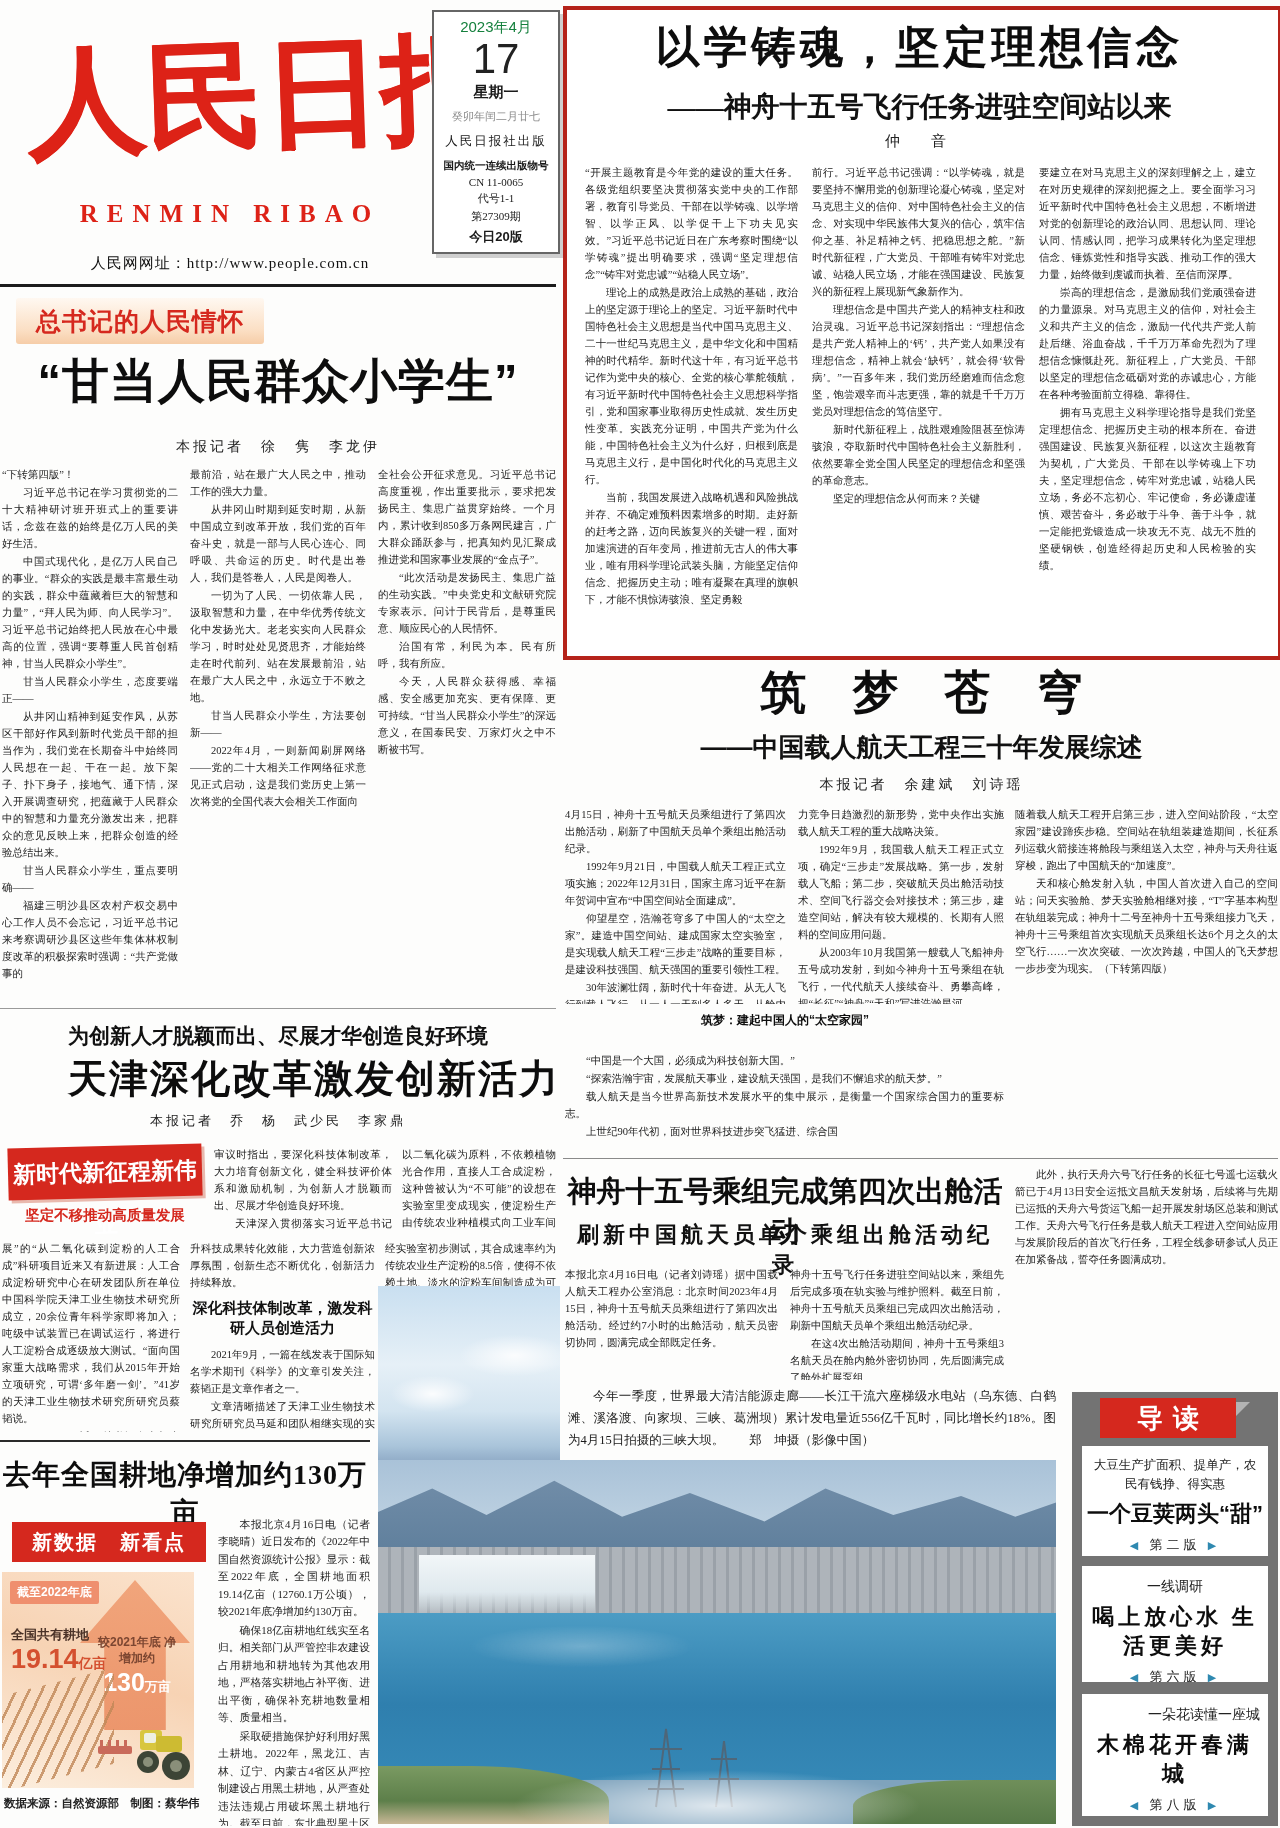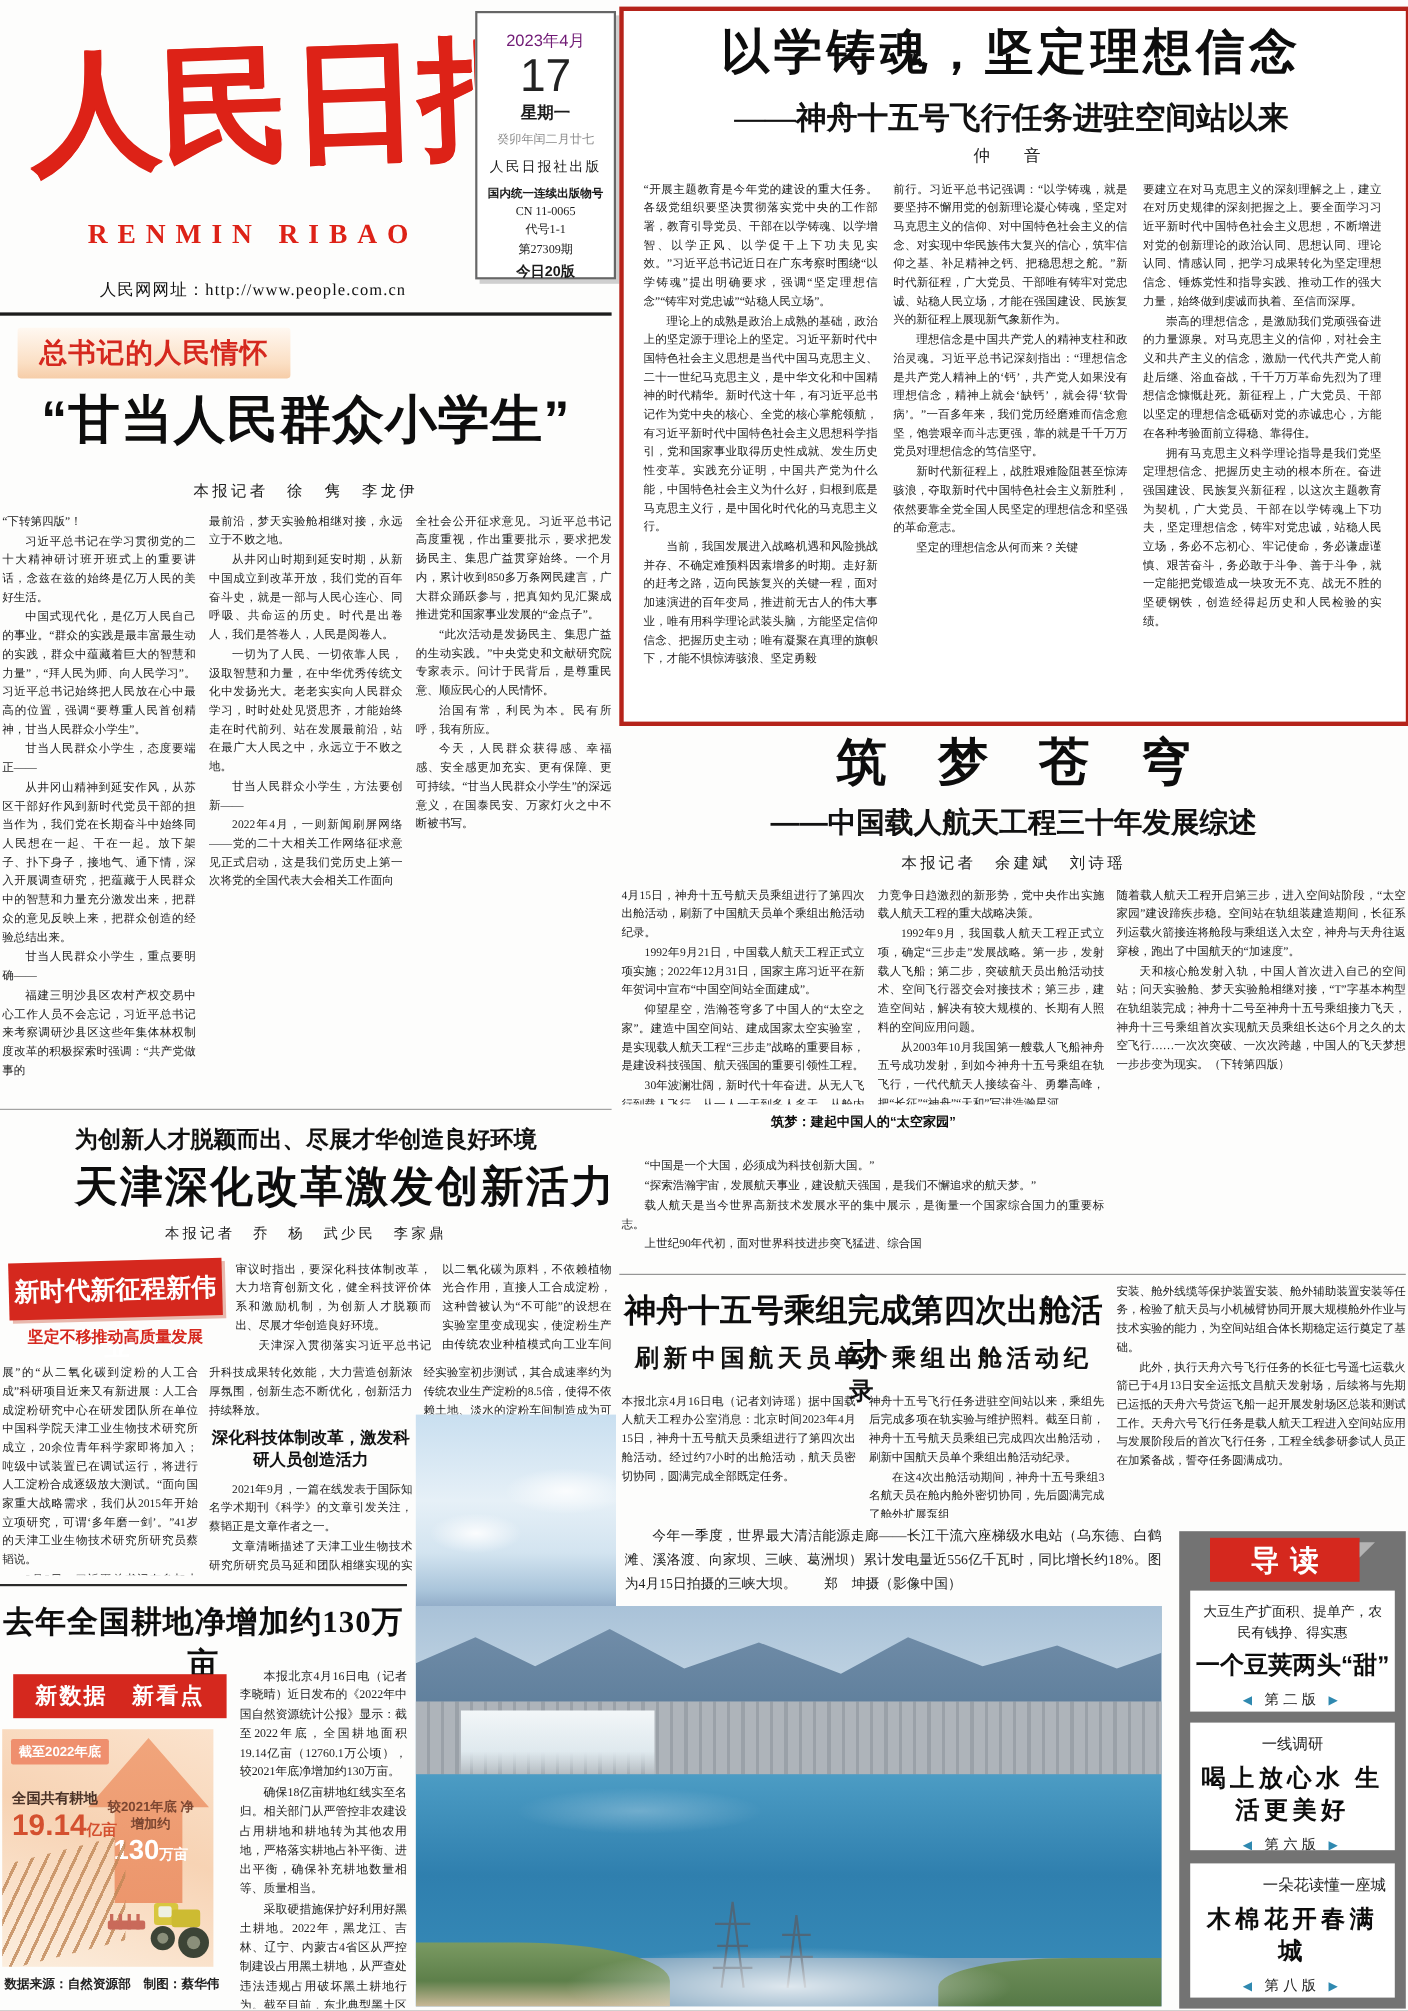--- a/index.html
+++ b/index.html
@@ -18,7 +18,7 @@
   
   .datebox{left:432px;top:10px;width:124px;height:240px;border:2px solid #666;background:#fff;
       box-shadow:4px 4px 0 #cfcfcf;text-align:center;font-family:"Liberation Sans",sans-serif;}
-  .db-month{font-size:15px;margin-top:16px;color:#701a75;}
+  .db-month{font-size:15px;margin-top:6px;color:#15803d;}
   .db-day{font-size:42px;line-height:1.05;color:#222;font-family:"Liberation Sans",sans-serif;}
   .db-week{font-size:15px;font-weight:700;margin-top:2px;}
   .db-lunar{font-size:11px;color:#8a8a8a;margin-top:7px;}

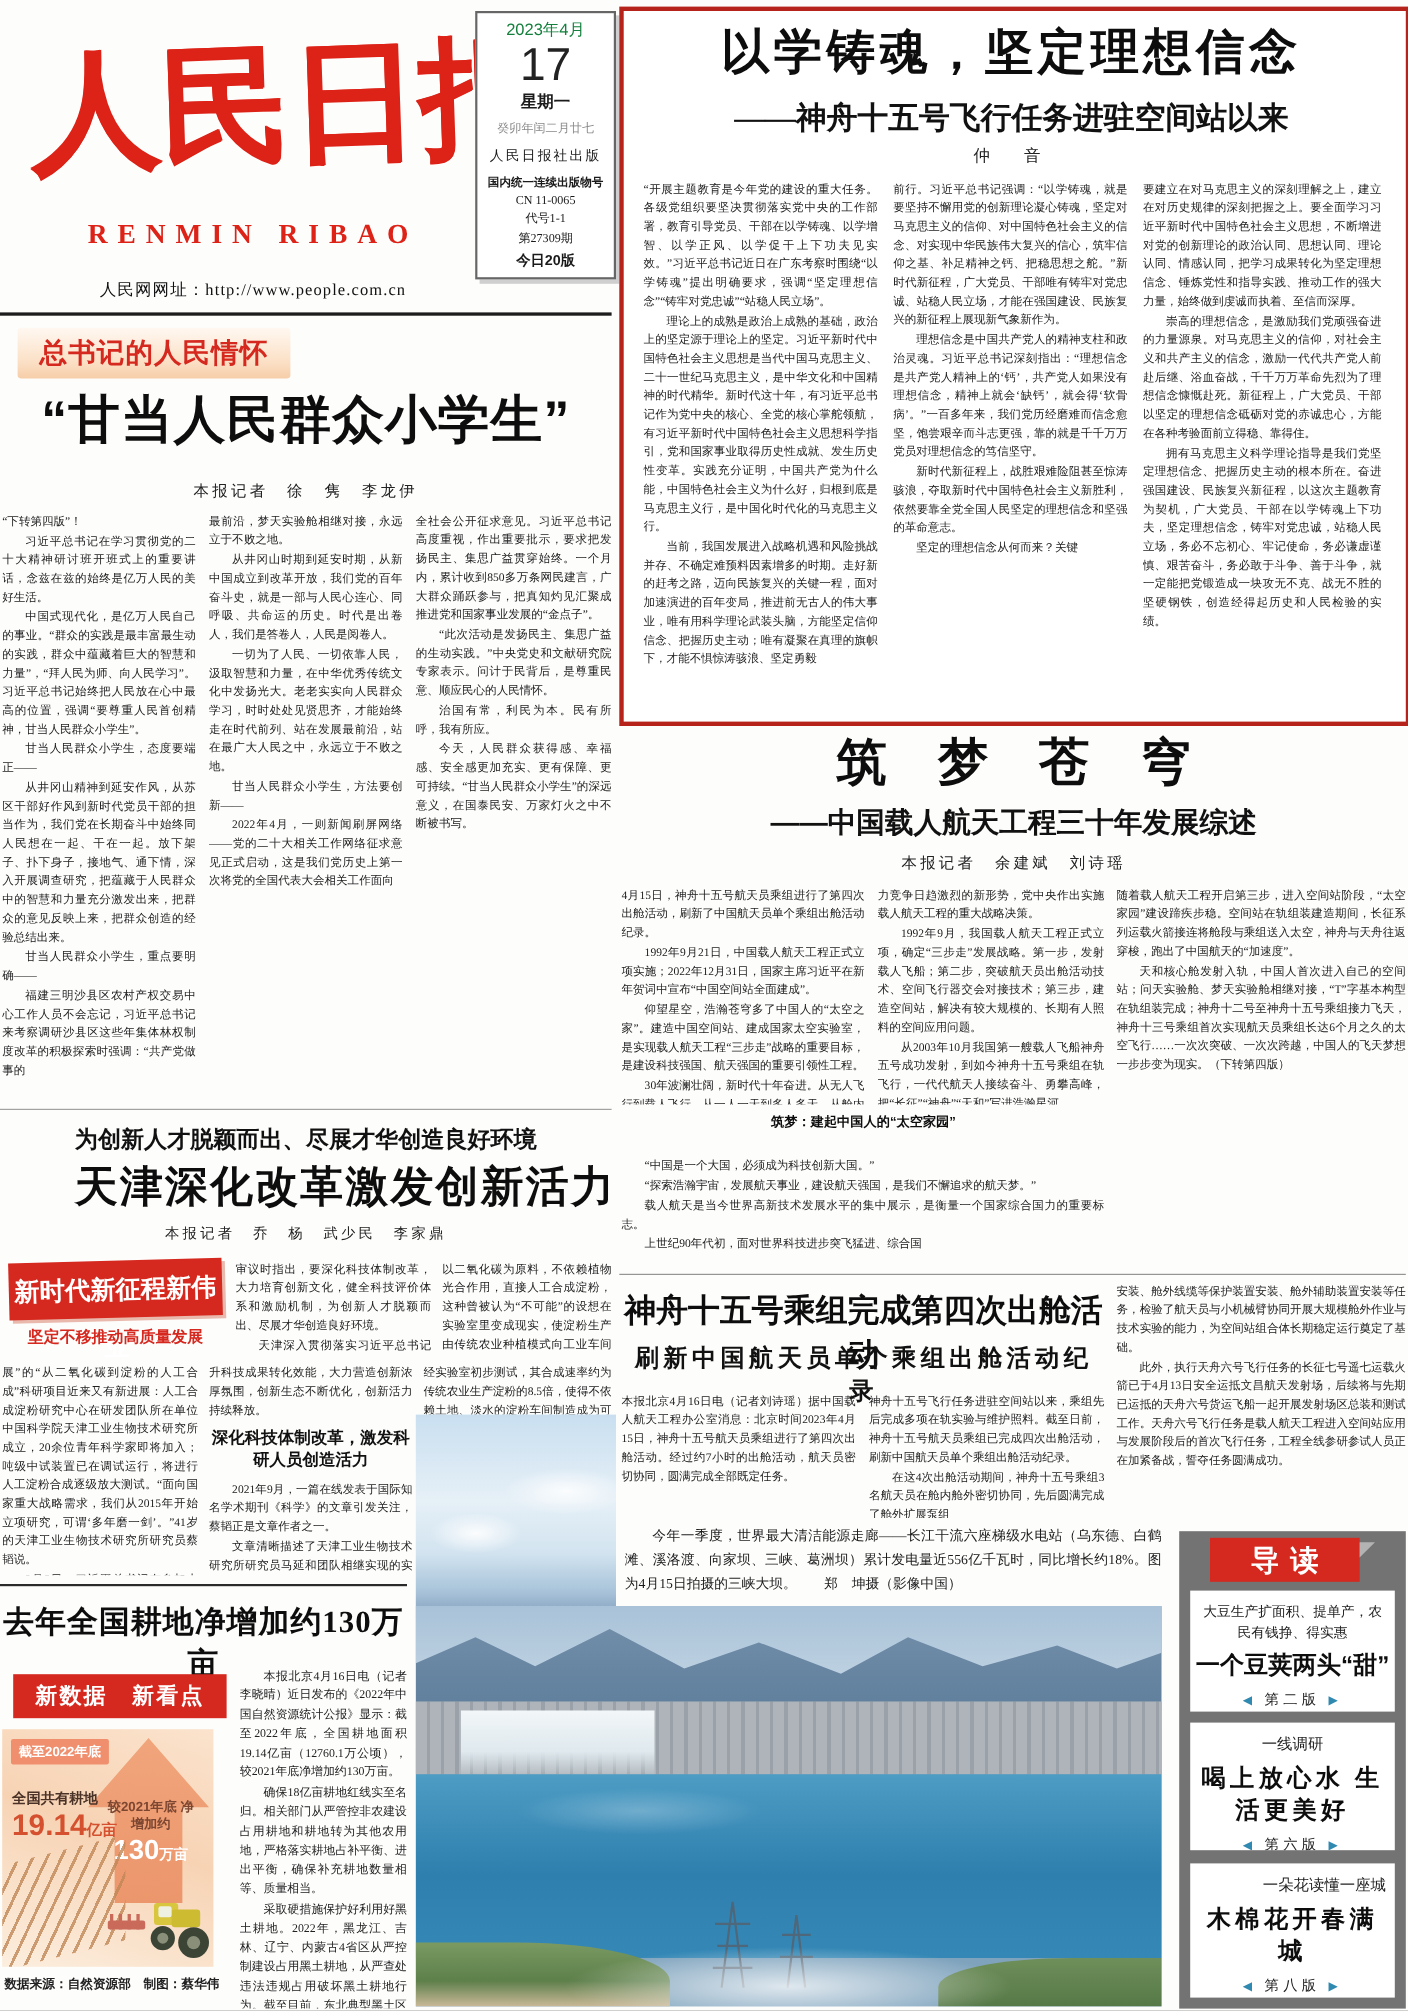--- a/index.html
+++ b/index.html
@@ -179,7 +179,7 @@
       <p>福建三明沙县区农村产权交易中心工作人员不会忘记，习近平总书记来考察调研沙县区这些年集体林权制度改革的积极探索时强调：“共产党做事的</p>
     </div>
   <div class="abs bodycol" style="left:190px;top:466px;width:176px;height:536px;">
-      <p class="ni">最前沿，梦天实验舱相继对接，永远立于不败之地。</p>
+      <p class="ni">最前沿，站在最广大人民之中，推动工作的强大力量。</p>
       <p>从井冈山时期到延安时期，从新中国成立到改革开放，我们党的百年奋斗史，就是一部与人民心连心、同呼吸、共命运的历史。时代是出卷人，我们是答卷人，人民是阅卷人。</p>
       <p>一切为了人民、一切依靠人民，汲取智慧和力量，在中华优秀传统文化中发扬光大。老老实实向人民群众学习，时时处处见贤思齐，才能始终走在时代前列、站在发展最前沿，站在最广大人民之中，永远立于不败之地。</p>
       <p>甘当人民群众小学生，方法要创新——</p>

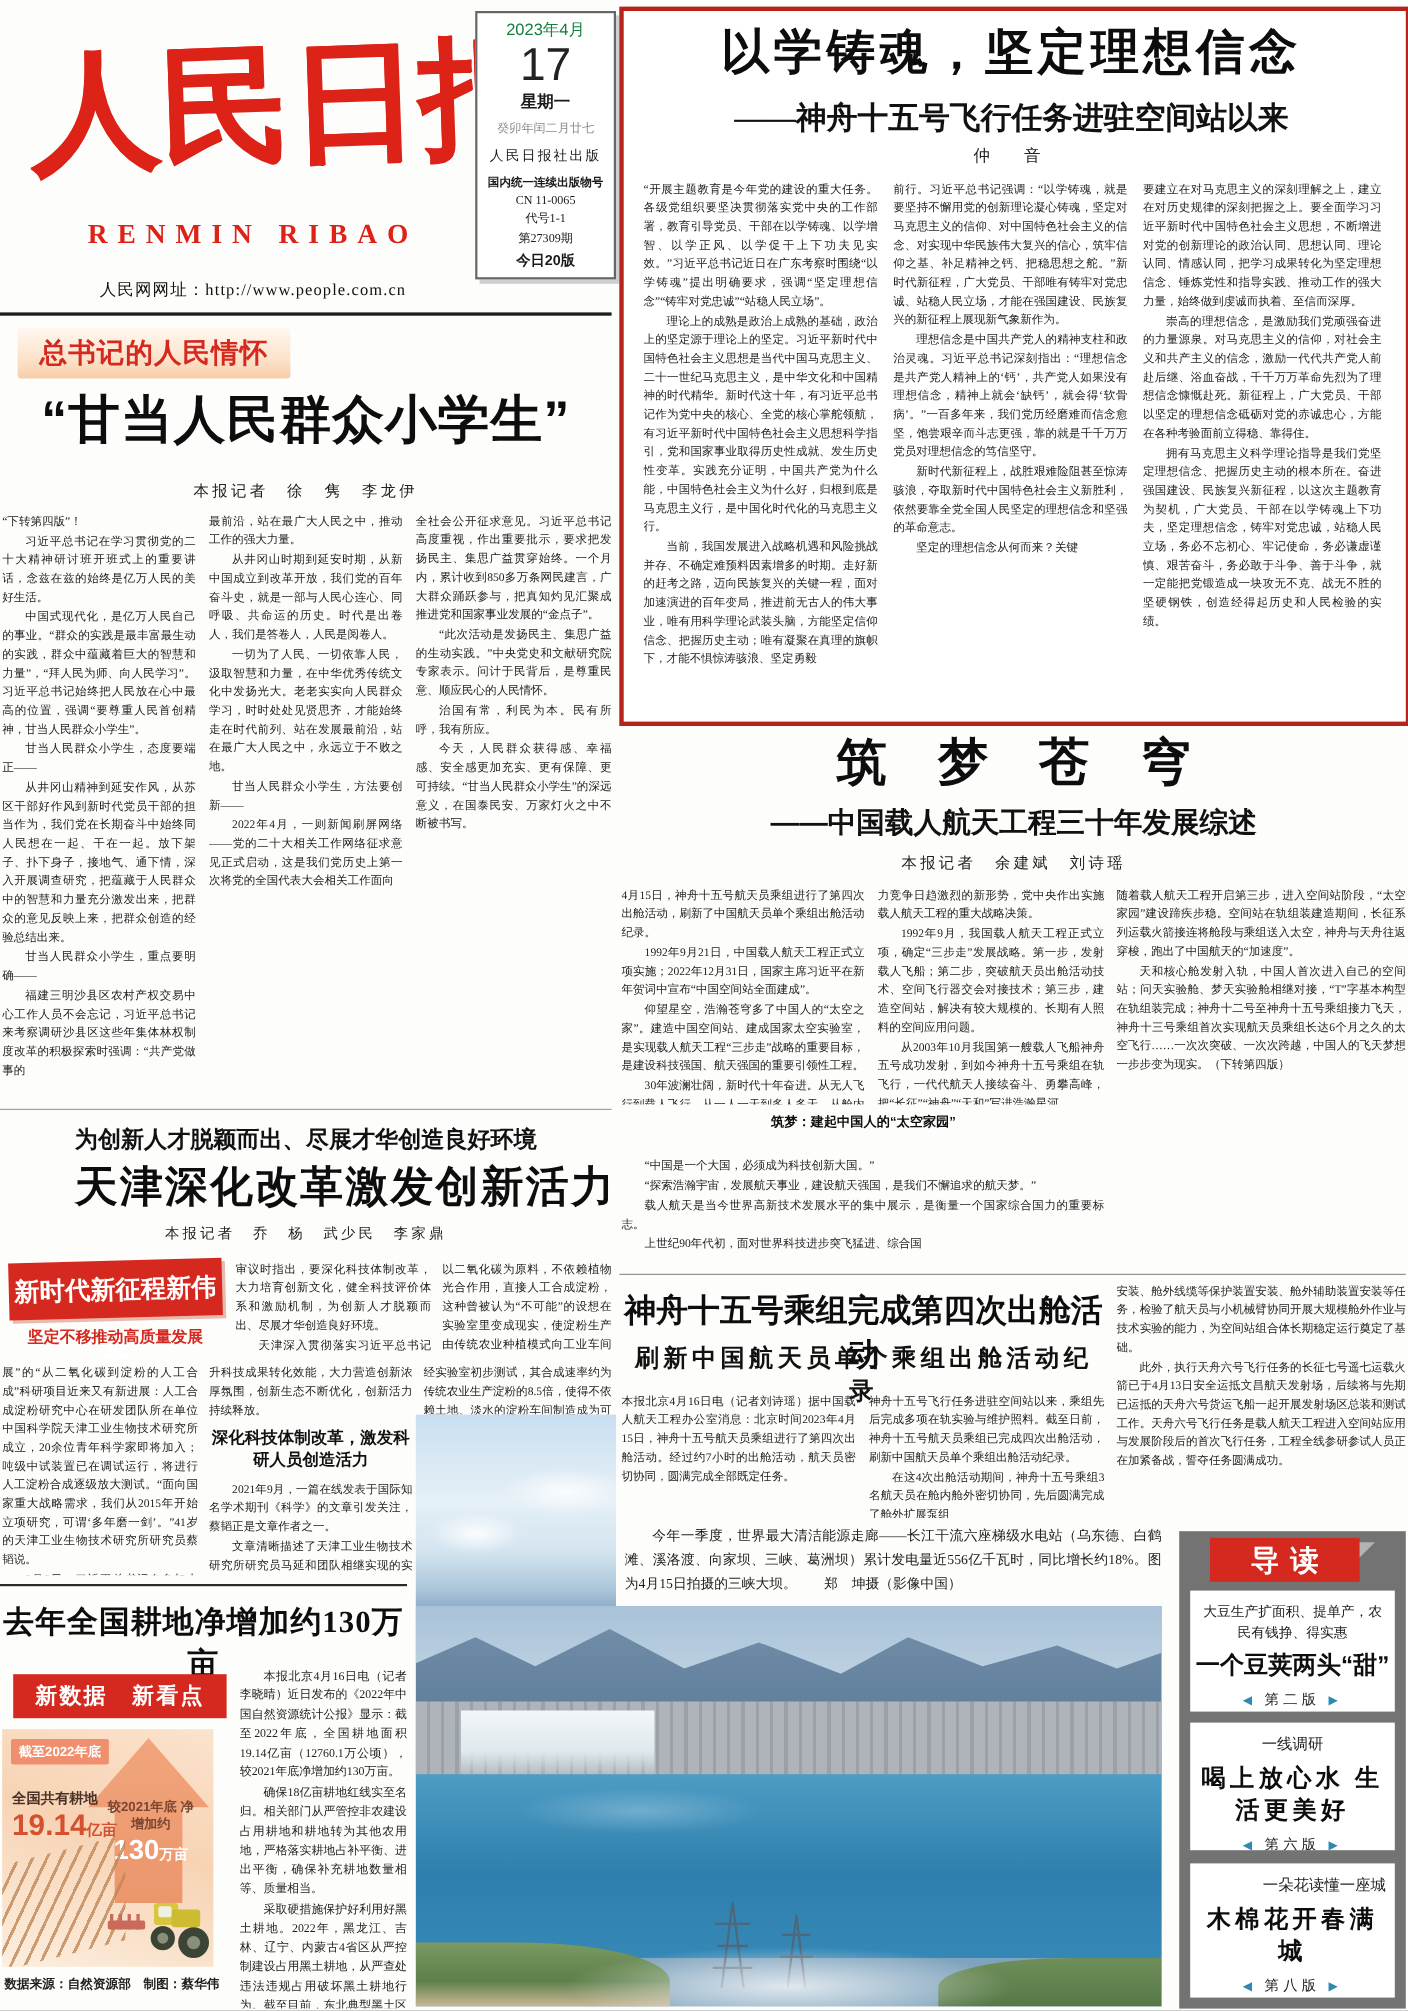--- a/index.html
+++ b/index.html
@@ -291,7 +291,6 @@
       <p>在这4次出舱活动期间，神舟十五号乘组3名航天员在舱内舱外密切协同，先后圆满完成了舱外扩展泵组</p>
     </div>
   <div class="abs bodycol" style="left:1015px;top:1166px;width:263px;height:214px;">
-      <p class="ni">安装、舱外线缆等保护装置安装、舱外辅助装置安装等任务，检验了航天员与小机械臂协同开展大规模舱外作业与技术实验的能力，为空间站组合体长期稳定运行奠定了基础。</p>
       <p>此外，执行天舟六号飞行任务的长征七号遥七运载火箭已于4月13日安全运抵文昌航天发射场，后续将与先期已运抵的天舟六号货运飞船一起开展发射场区总装和测试工作。天舟六号飞行任务是载人航天工程进入空间站应用与发展阶段后的首次飞行任务，工程全线参研参试人员正在加紧备战，誓夺任务圆满成功。</p>
     </div>
 

